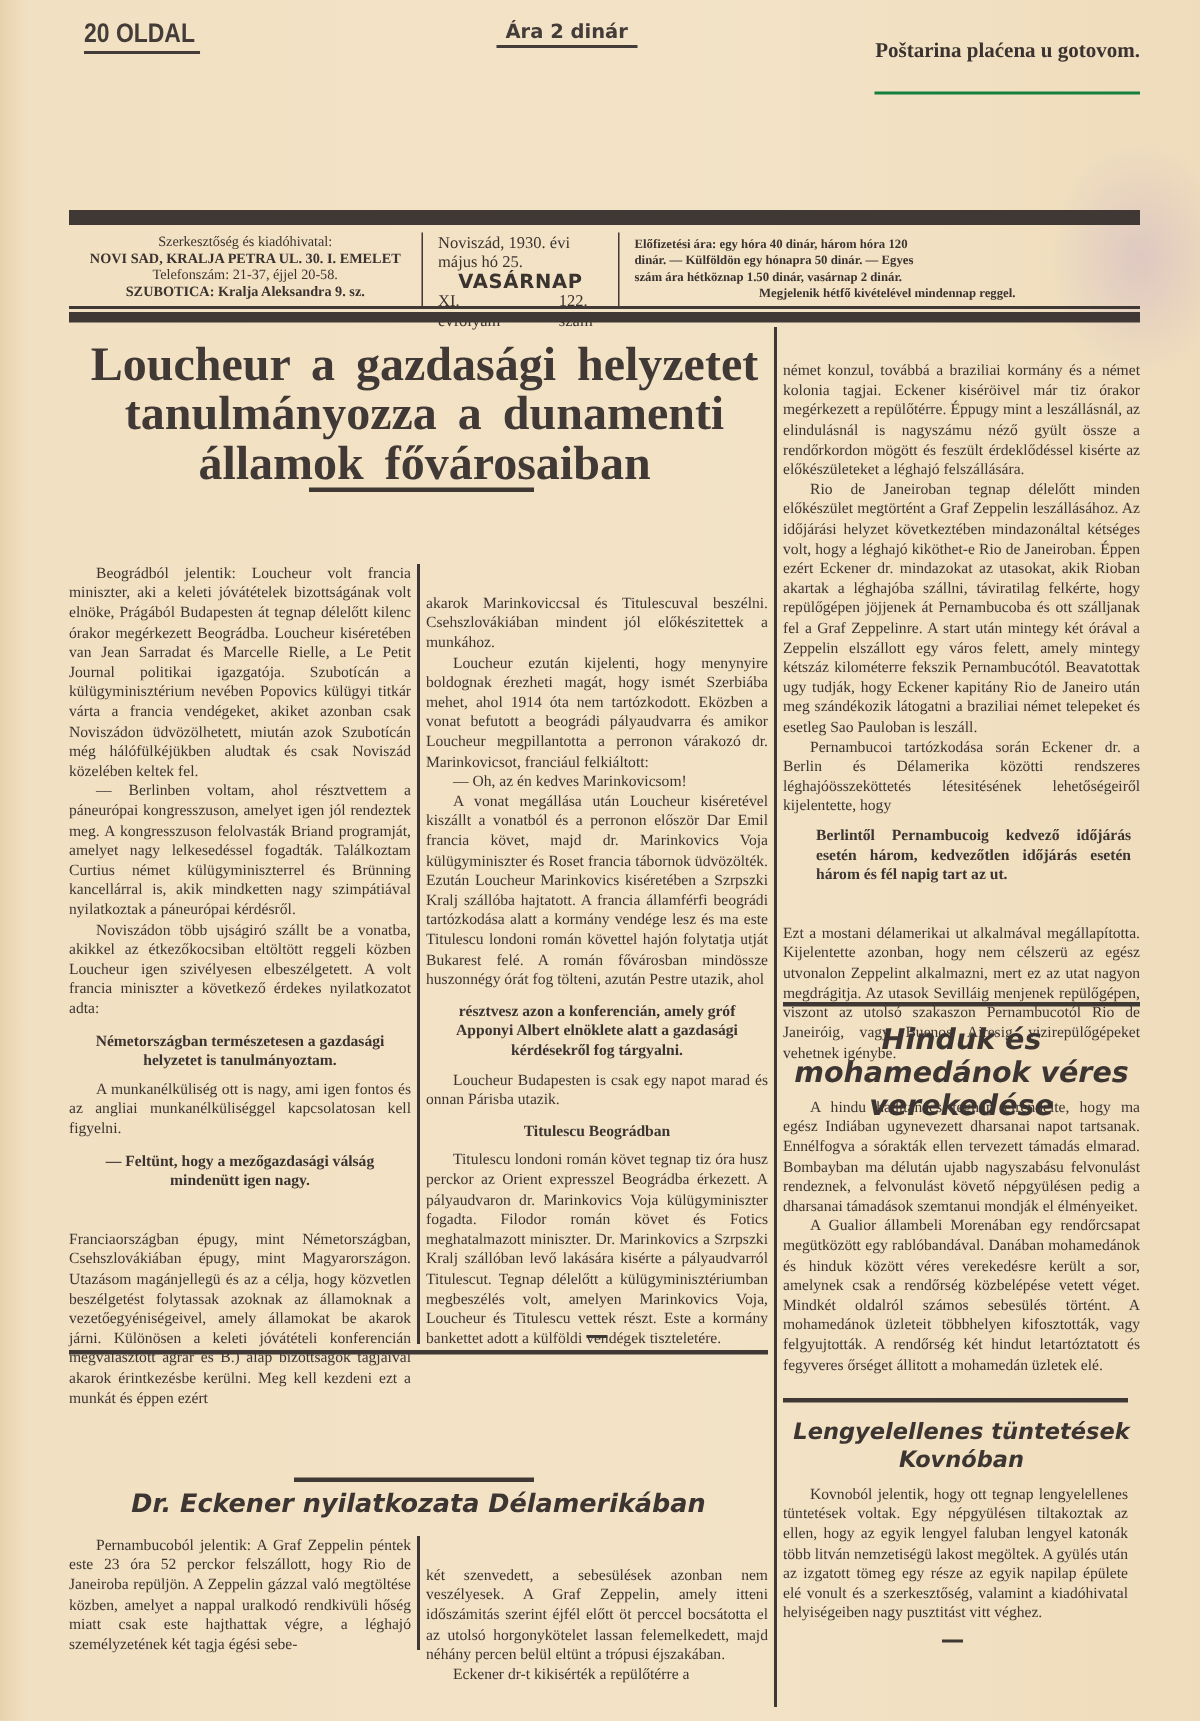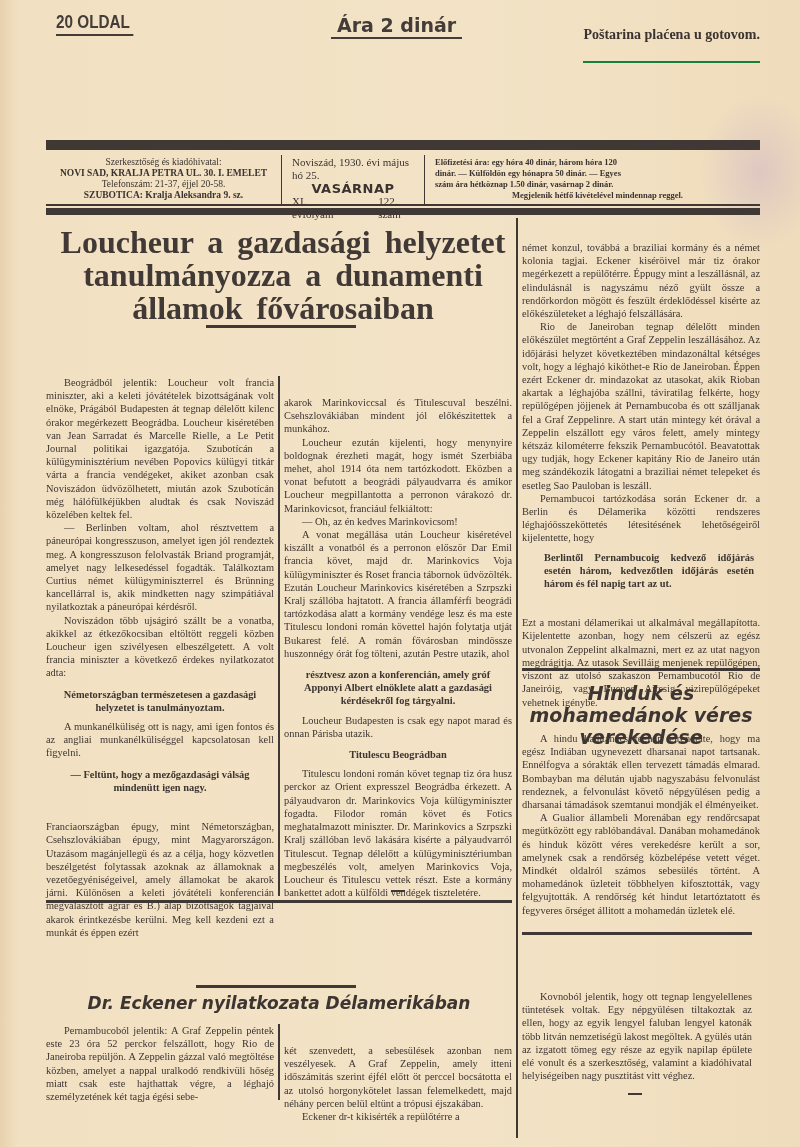--- a/index.html
+++ b/index.html
@@ -18,7 +18,7 @@
   
   .topstrip { position: absolute; top: 12px; left: 0; width: 100%; height: 30px; }
   .pagenum { position: absolute; left: 10px; top: 0; font-family: "Liberation Sans", sans-serif; font-weight: bold; font-size: 18px; color: #433c38; transform: scaleX(0.85); transform-origin: left; border-bottom: 2px solid #433c38; padding: 0 4px 1px 0; }
-  .price { position: absolute; left: 285px; top: 2px; font-family: "DejaVu Sans", sans-serif; font-weight: bold; font-size: 19px; color: #433c38; border-bottom: 2px solid #433c38; padding: 0 6px 1px 6px; }
+  .price { position: absolute; left: 285px; top: 2px; font-family: "DejaVu Sans", sans-serif; font-weight: bold; font-size: 13px; color: #433c38; border-bottom: 2px solid #433c38; padding: 0 6px 1px 6px; }
   .postage { position: absolute; right: 0; top: 15px; font-size: 14px; font-weight: bold; border-bottom: 2px solid #15803d; padding-bottom: 18px; }
 
   

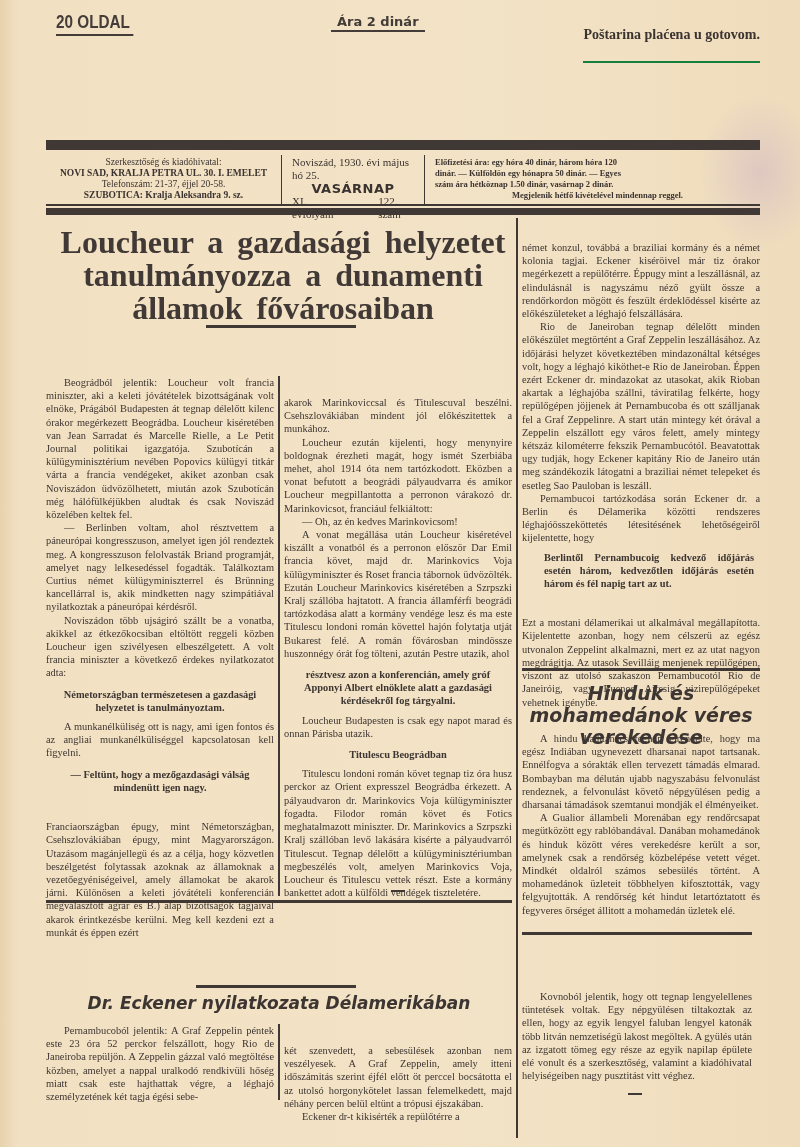--- a/index.html
+++ b/index.html
@@ -29,7 +29,7 @@
 
   .infobar { position: absolute; top: 155px; left: 0; width: 100%; height: 50px; display: flex; font-size: 9.5px; line-height: 11px; }
   .info-left { width: 235px; text-align: center; font-weight: bold; padding-top: 2px; }
-  .info-mid { width: 144px; border-left: 1px solid #3f3835; border-right: 1px solid #3f3835; padding: 1px 10px 0 10px; font-size: 11px; line-height: 13px; }
+  .info-mid { width: 132px; border-left: 1px solid #3f3835; border-right: 1px solid #3f3835; padding: 1px 10px 0 10px; font-size: 11px; line-height: 13px; }
   .info-mid .day { font-family: "DejaVu Sans", sans-serif; font-weight: bold; text-align: center; font-size: 13px; letter-spacing: 0.5px; }
   .info-mid .row { display: flex; justify-content: space-between; gap: 39px; }
   .info-right { flex: 1; padding: 2px 0 0 10px; font-size: 8.5px; line-height: 11px; font-weight: bold; }

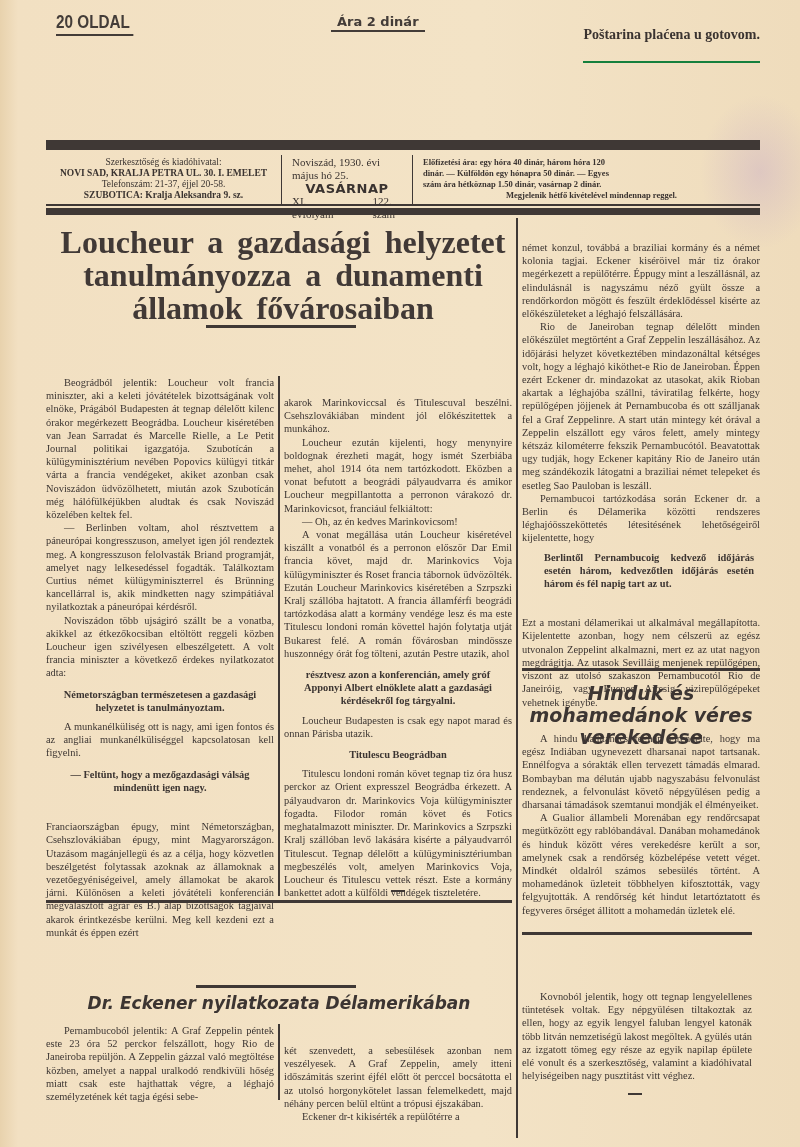--- a/index.html
+++ b/index.html
@@ -146,6 +146,7 @@
   </div>
 
   <div class="rule-thin" style="left:476px; top:932px; width:230px; height:3px;"></div>
+  <div class="italic-head" style="left:476px; top:945px; width:238px; font-size:15px; line-height:19px;">Lengyelellenes tüntetések Kovnóban</div>
   <div class="col" style="left:476px; top:990px; width:230px;">
     <p>Kovnoból jelentik, hogy ott tegnap lengyelellenes tüntetések voltak. Egy népgyülésen tiltakoztak az ellen, hogy az egyik lengyel faluban lengyel katonák több litván nemzetiségü lakost megöltek. A gyülés után az izgatott tömeg egy része az egyik napilap épülete elé vonult és a szerkesztőség, valamint a kiadóhivatal helyiségeiben nagy pusztitást vitt véghez.</p>
   </div>

